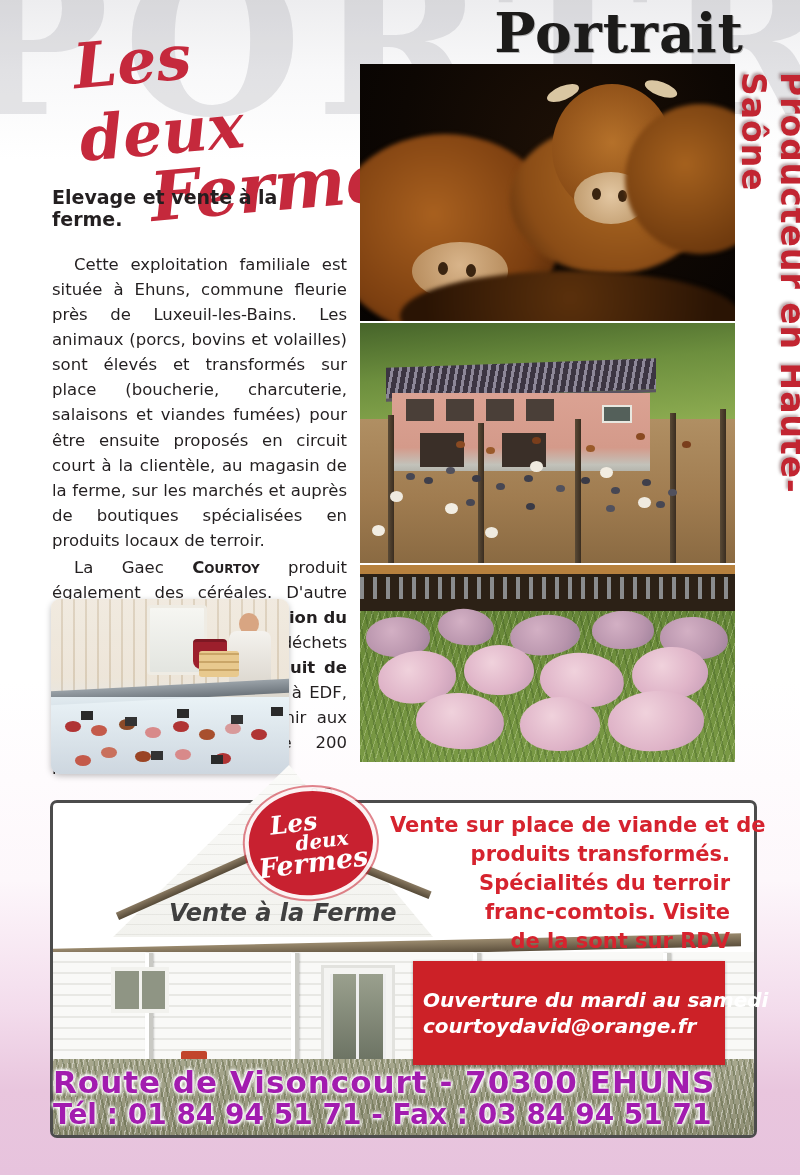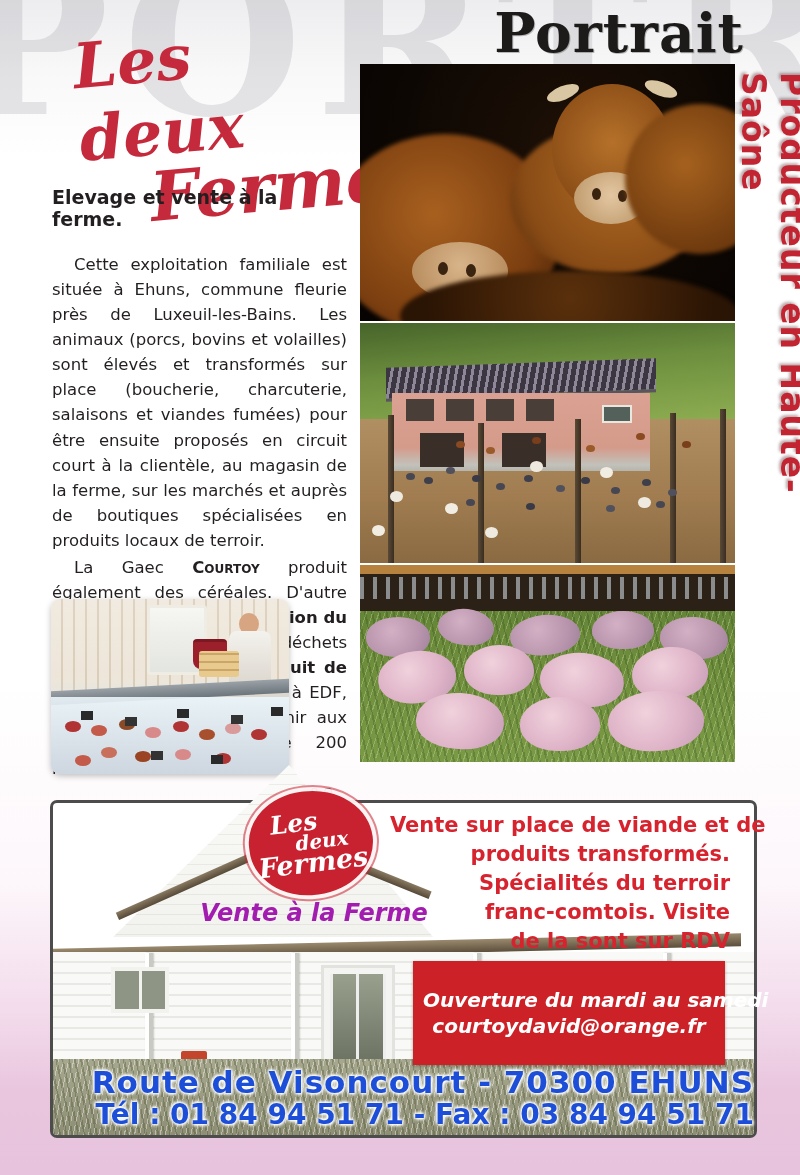--- a/index.html
+++ b/index.html
@@ -136,8 +136,8 @@
   .logo-blob .g1 { font-size:25px; margin-left:-30px; }
   .logo-blob .g2 { font-size:20px; margin-left:22px; }
   .logo-blob .g3 { font-size:27px; }
-  .shop-banner { position:absolute; left:116px; top:96px; width:290px; text-align:center;
-    color:#a21caf; font-weight:700; font-style:italic; font-size:24px; }
+  .shop-banner { position:absolute; left:116px; top:96px; width:290px; text-align:left;
+    color:#404040; font-weight:700; font-style:italic; font-size:24px; }
   .main-roof { position:absolute; left:0px; top:138px; width:688px; height:13px;
     background:linear-gradient(180deg,#9a8a6e,#5c4f3c); transform:skewY(-1.3deg); }
   .facade { position:absolute; left:0; top:149px; width:100%; height:116px;

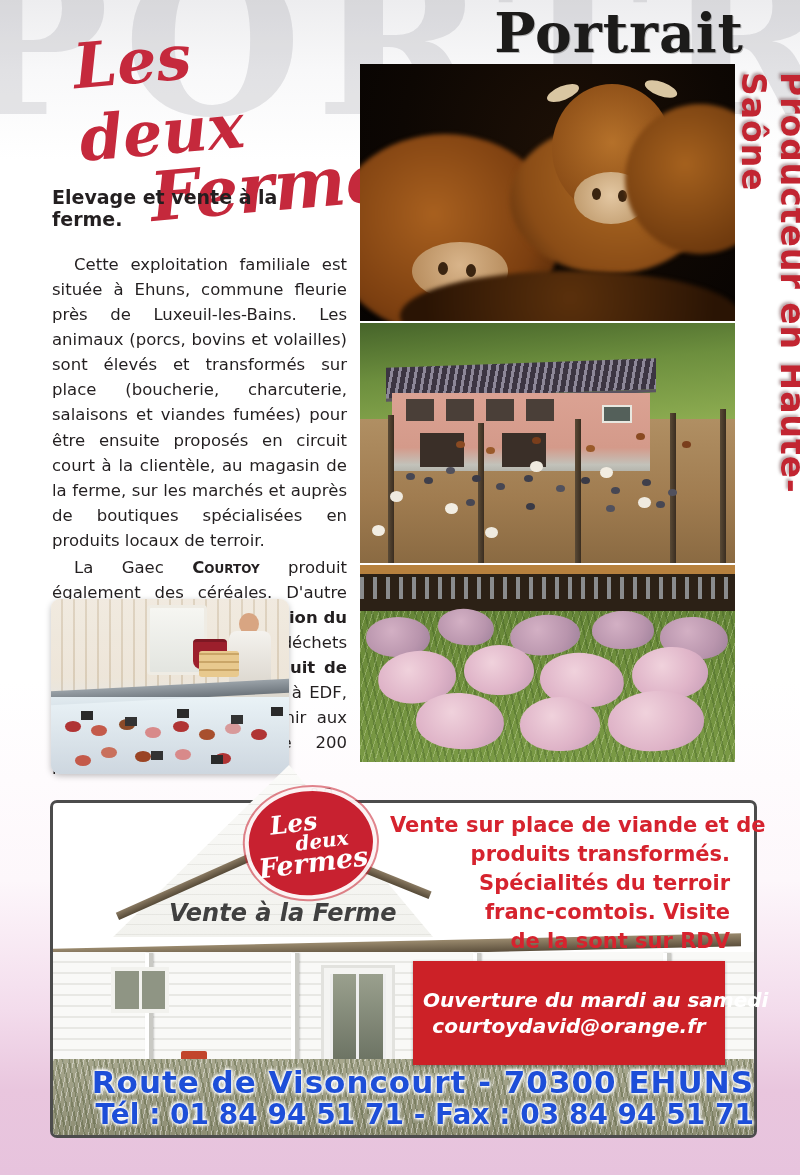--- a/index.html
+++ b/index.html
@@ -173,7 +173,7 @@
   .hours-box { position:absolute; left:360px; top:158px; width:312px; height:104px;
     background:#cc2127; color:#fff; display:flex; flex-direction:column; justify-content:center;
     padding:4px 10px; gap:2px; box-shadow:0 1px 3px rgba(0,0,0,.3); }
-  .hours-box div { font-weight:700; font-size:20px; font-style:italic; text-align:center; white-space:nowrap; }
+  .hours-box div { font-weight:700; font-size:20px; font-style:italic; white-space:nowrap; }
 </style>
 </head>
 <body>

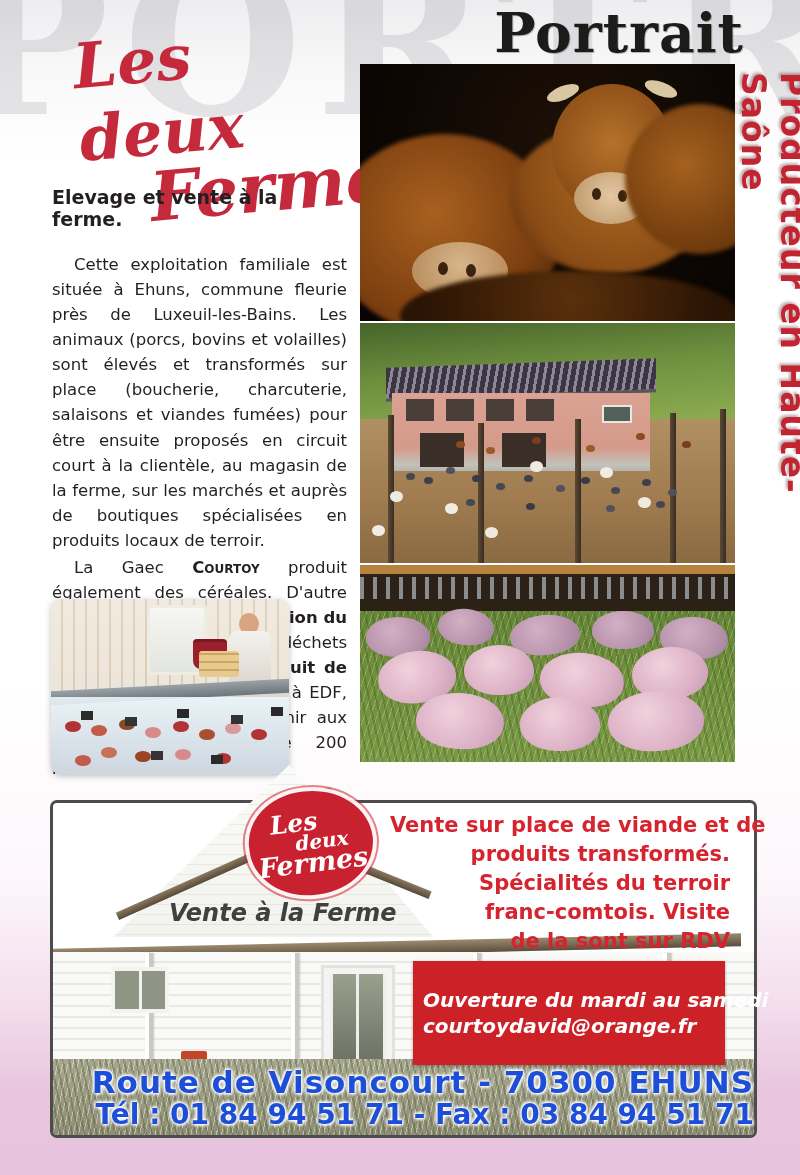--- a/index.html
+++ b/index.html
@@ -161,7 +161,7 @@
     background:repeating-linear-gradient(78deg,rgba(70,80,45,.35) 0 2px,transparent 2px 6px),
                repeating-linear-gradient(102deg,rgba(255,255,255,.4) 0 1px,transparent 1px 5px),
                linear-gradient(180deg,#a8a88e,#8e8e74); }
-  .address-lines { position:absolute; left:0; right:0; bottom:4px; text-align:right; color:#1d4ed8; }
+  .address-lines { position:absolute; left:0; right:0; bottom:4px; text-align:left; color:#a21caf; }
   .addr1 { font-size:31px; font-weight:700; letter-spacing:1px;
     text-shadow:0 0 4px #fff,0 0 4px #fff,1px 1px 3px #fff,-1px -1px 3px #fff; }
   .addr2 { font-size:28px; font-weight:700; margin-top:-2px;

